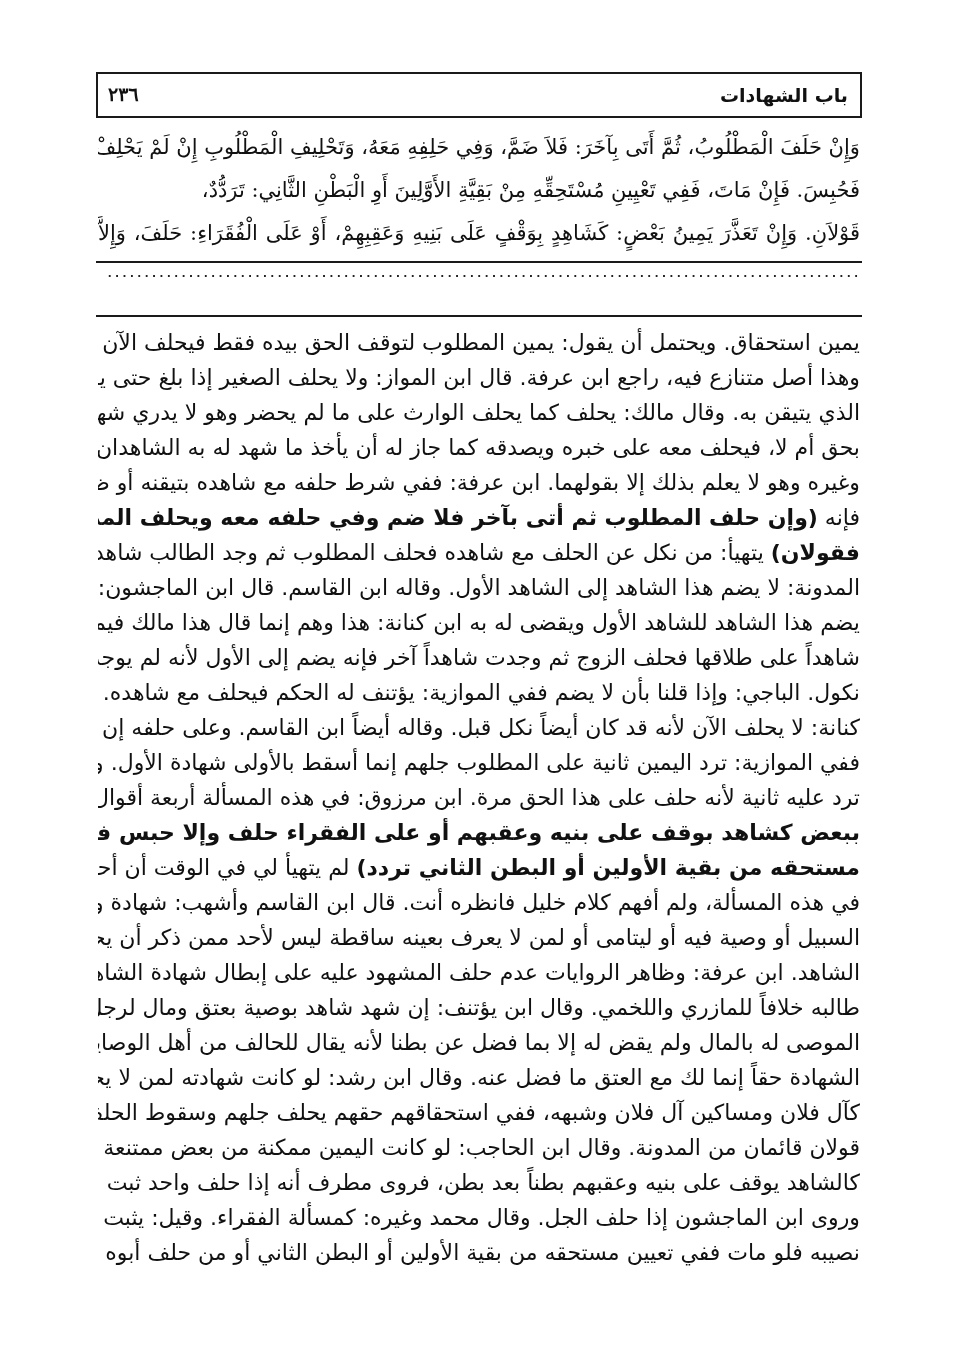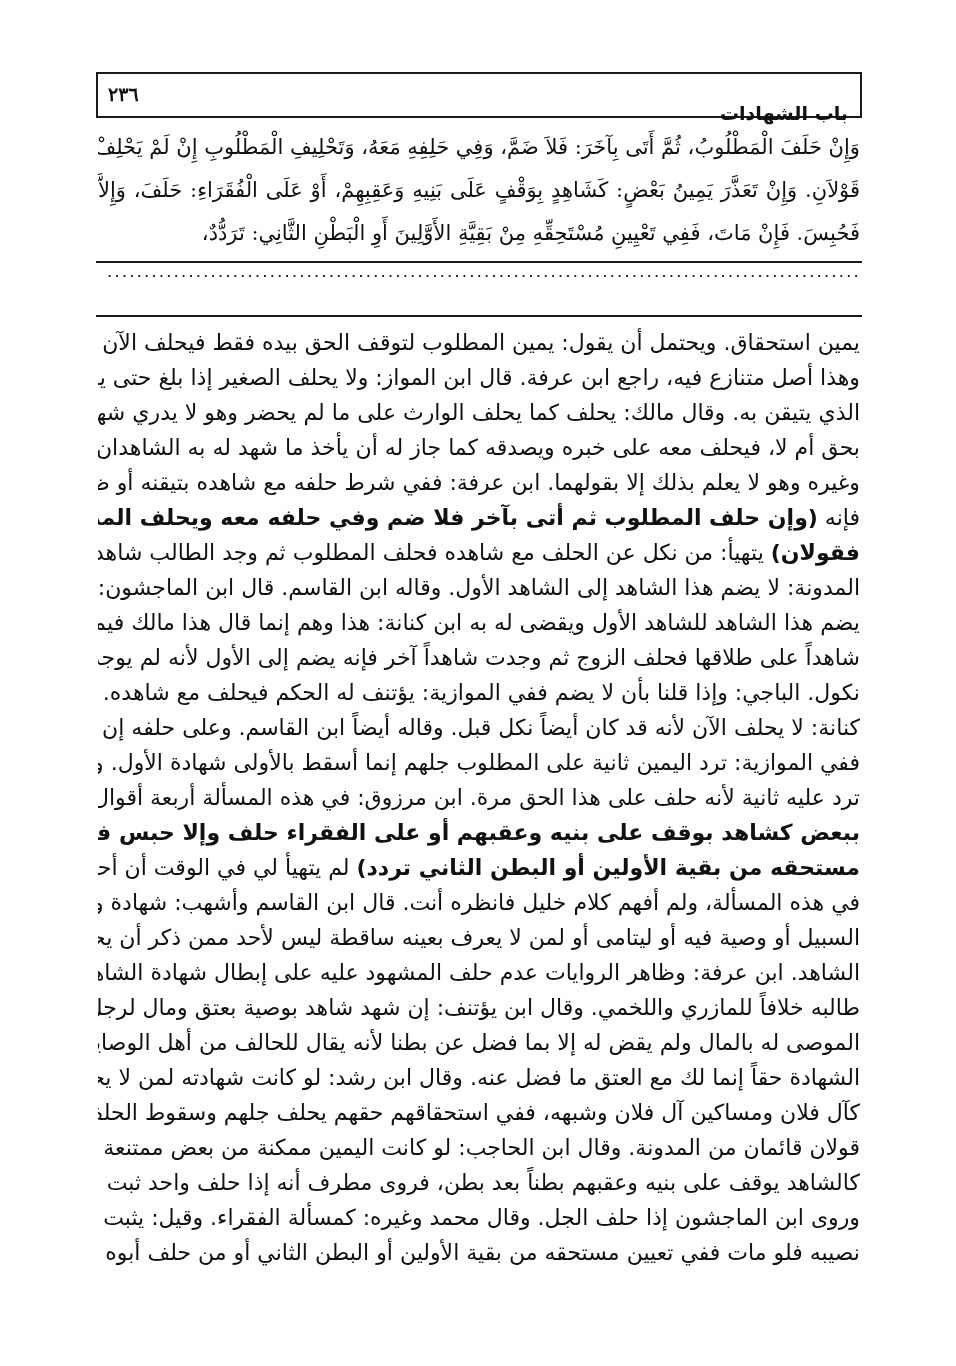--- a/index.html
+++ b/index.html
@@ -31,7 +31,7 @@
     .header-title {
       position: absolute;
       right: 12px;
-      top: 27px;
+      top: 9px;
       font-family: "DejaVu Sans", "Liberation Sans", sans-serif;
       font-weight: bold;
       font-size: 19px;

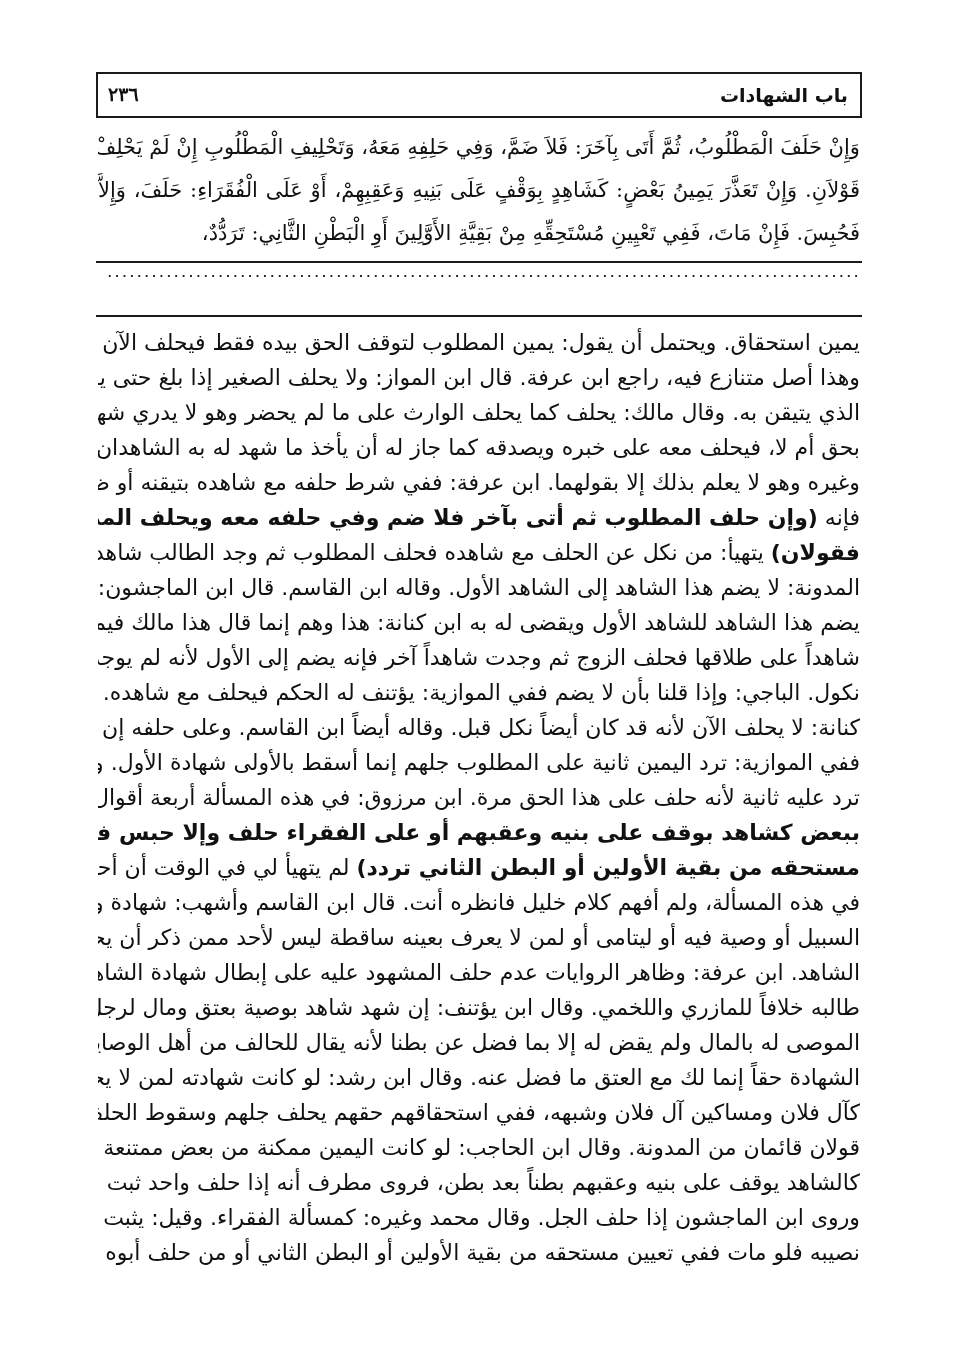--- a/index.html
+++ b/index.html
@@ -113,8 +113,8 @@
 
   <div class="matn">
     <span class="matn-line">وَإِنْ حَلَفَ الْمَطْلُوبُ، ثُمَّ أَتَى بِآخَرَ: فَلاَ ضَمَّ، وَفِي حَلِفِهِ مَعَهُ، وَتَحْلِيفِ الْمَطْلُوبِ إِنْ لَمْ يَحْلِفْ:</span>
+    <span class="matn-line last">فَحُبِسَ. فَإِنْ مَاتَ، فَفِي تَعْيِينِ مُسْتَحِقِّهِ مِنْ بَقِيَّةِ الأَوَّلِينَ أَوِ الْبَطْنِ الثَّانِي: تَرَدُّدٌ،</span>
     <span class="matn-line">قَوْلاَنِ. وَإِنْ تَعَذَّرَ يَمِينُ بَعْضٍ: كَشَاهِدٍ بِوَقْفٍ عَلَى بَنِيهِ وَعَقِبِهِمْ، أَوْ عَلَى الْفُقَرَاءِ: حَلَفَ، وَإِلاَّ</span>
-    <span class="matn-line last">فَحُبِسَ. فَإِنْ مَاتَ، فَفِي تَعْيِينِ مُسْتَحِقِّهِ مِنْ بَقِيَّةِ الأَوَّلِينَ أَوِ الْبَطْنِ الثَّانِي: تَرَدُّدٌ،</span>
   </div>
 
   <div class="rule rule-top"></div>

